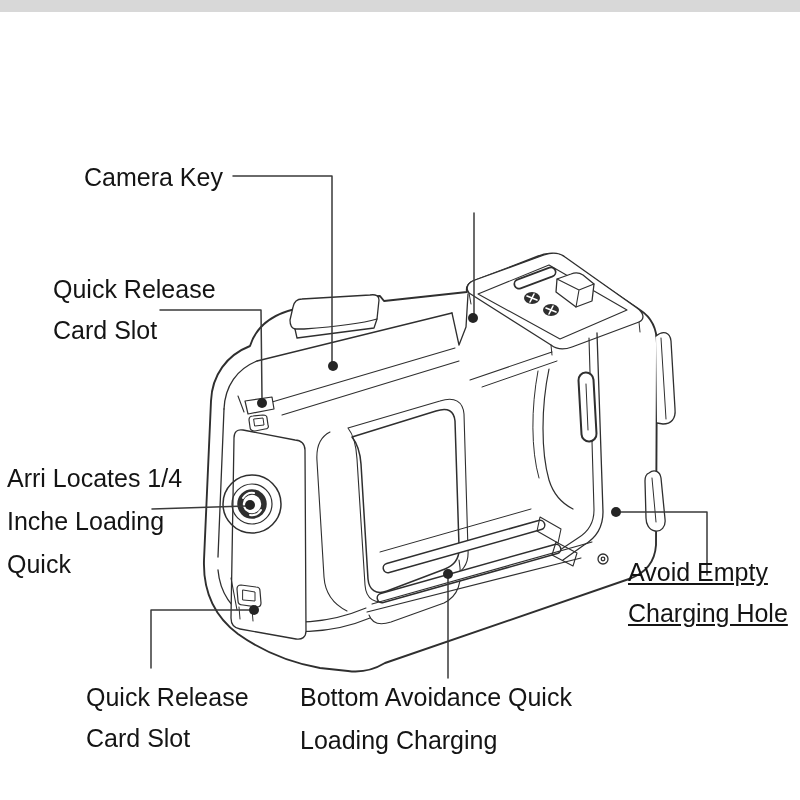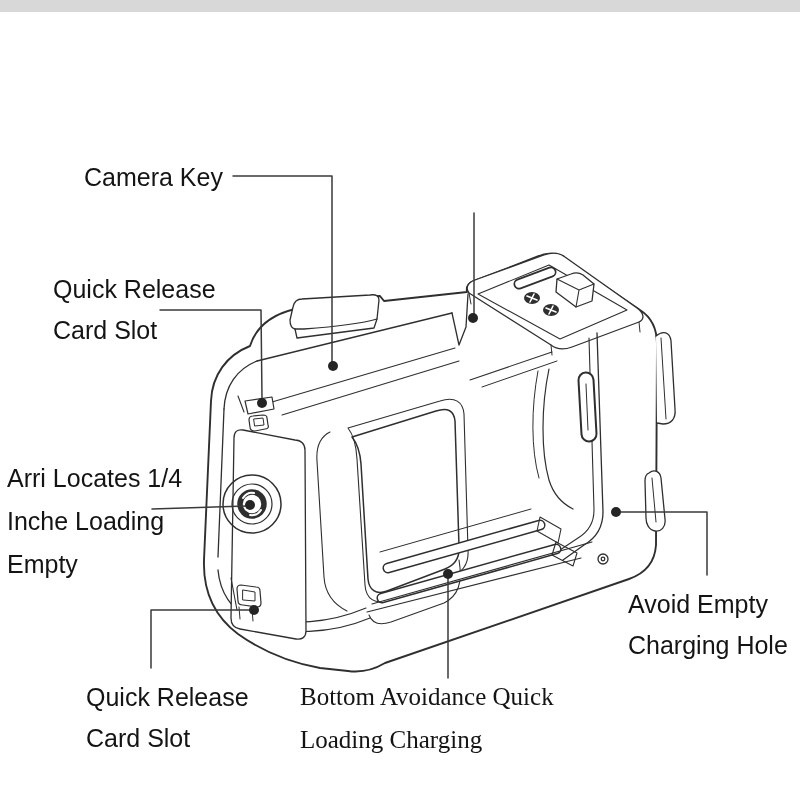--- a/index.html
+++ b/index.html
@@ -190,7 +190,7 @@
   <div class="label" id="lbl-arri">
     <div class="line">Arri Locates 1/4</div>
     <div class="line">Inche Loading</div>
-    <div class="line">Empty</div>
+    <div class="line">Quick</div>
   </div>
 
   <div class="label" id="lbl-avoid">

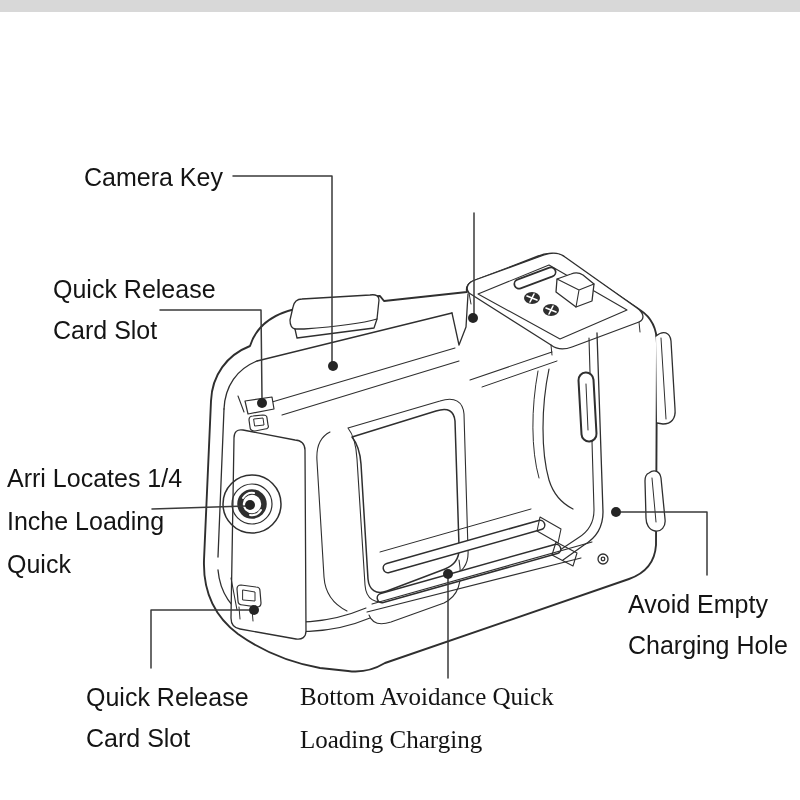--- a/index.html
+++ b/index.html
@@ -29,7 +29,7 @@
   #lbl-qr-top{left:53px;top:264px;}
   #lbl-arri{left:7px;top:453px;}
   #lbl-arri .line{margin-bottom:17px;}
-  #lbl-avoid{left:628px;top:579px;}
+  #lbl-avoid{left:628px;top:547px;text-decoration:underline;}
   #lbl-qr-bottom{left:86px;top:672px;}
   #lbl-bottom-avoid{left:300px;top:672px;font-family:Liberation Serif, serif;}
   #lbl-bottom-avoid .line{margin-bottom:17px;}

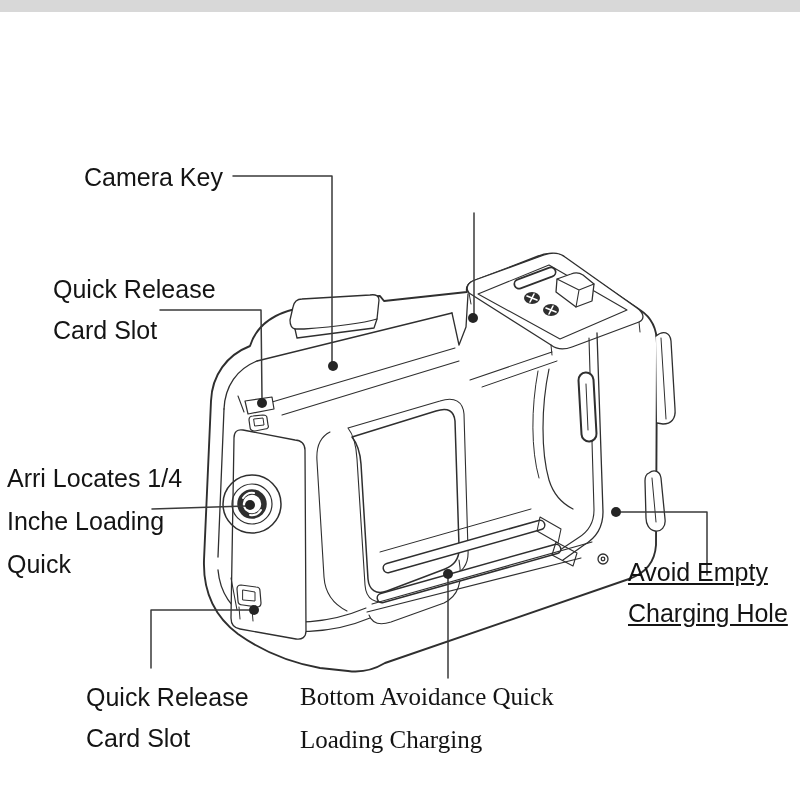--- a/index.html
+++ b/index.html
@@ -31,7 +31,7 @@
   #lbl-arri .line{margin-bottom:17px;}
   #lbl-avoid{left:628px;top:547px;text-decoration:underline;}
   #lbl-qr-bottom{left:86px;top:672px;}
-  #lbl-bottom-avoid{left:300px;top:672px;font-family:Liberation Serif, serif;}
+  #lbl-bottom-avoid{left:300px;top:672px;}
   #lbl-bottom-avoid .line{margin-bottom:17px;}
 </style>
 </head>

